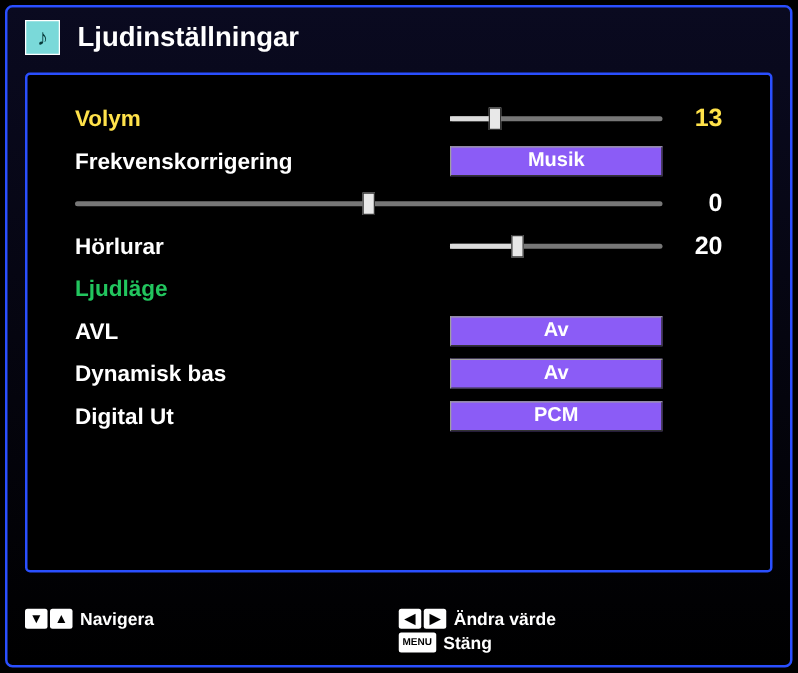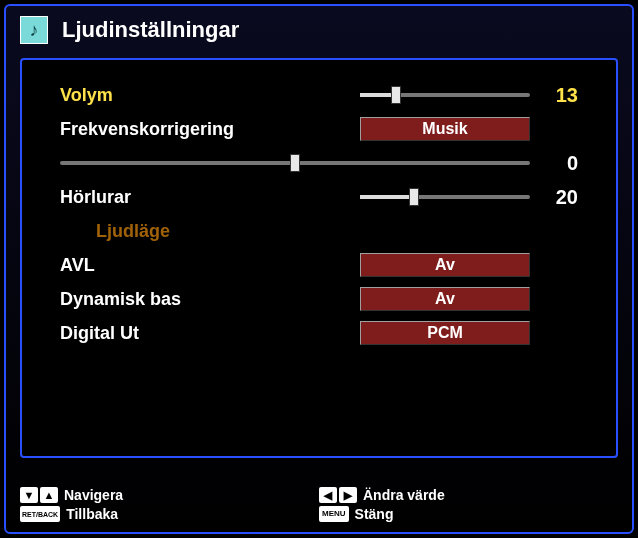--- a/index.html
+++ b/index.html
@@ -103,7 +103,7 @@
   .select-box {
     flex: 1;
     height: 24px;
-    background: #7f1d1d;
+    background: #8b5cf6;
     border-top: 1px solid #a0a0a0;
     border-left: 1px solid #a0a0a0;
     border-right: 1px solid #333;

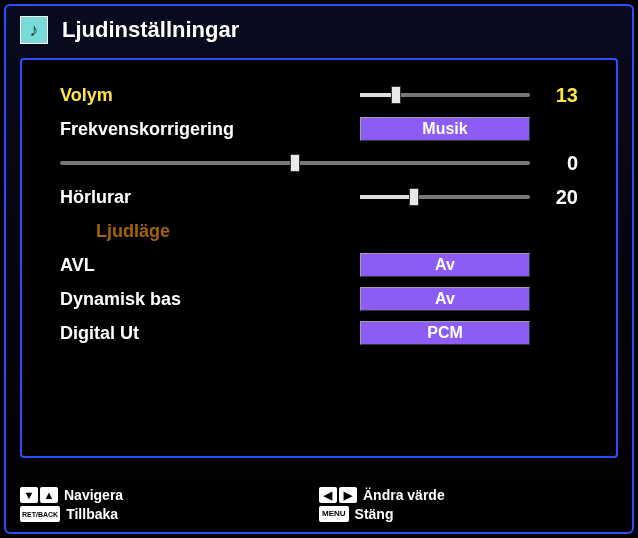--- a/index.html
+++ b/index.html
@@ -59,7 +59,7 @@
     color: #fff;
   }
   .row-label.selected { color: #ffe24a; }
-  .row-label.disabled { color: #a16207; margin-left: 36px; }
+  .row-label.disabled { color: #22c55e; }
   .row-control {
     flex: 1;
     display: flex;

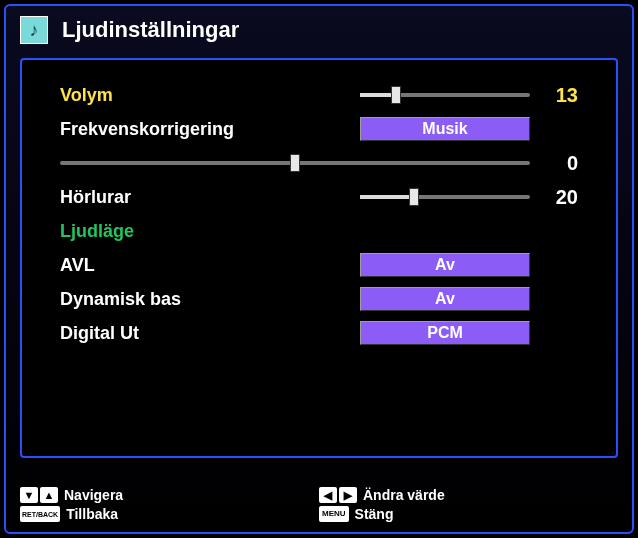--- a/index.html
+++ b/index.html
@@ -247,10 +247,6 @@
         </span>
         <span>Navigera</span>
       </div>
-      <div class="hint">
-        <span class="key" style="font-size:7px; padding:1px 2px;">RET/BACK</span>
-        <span>Tillbaka</span>
-      </div>
     </div>
     <div class="footer-col">
       <div class="hint">

